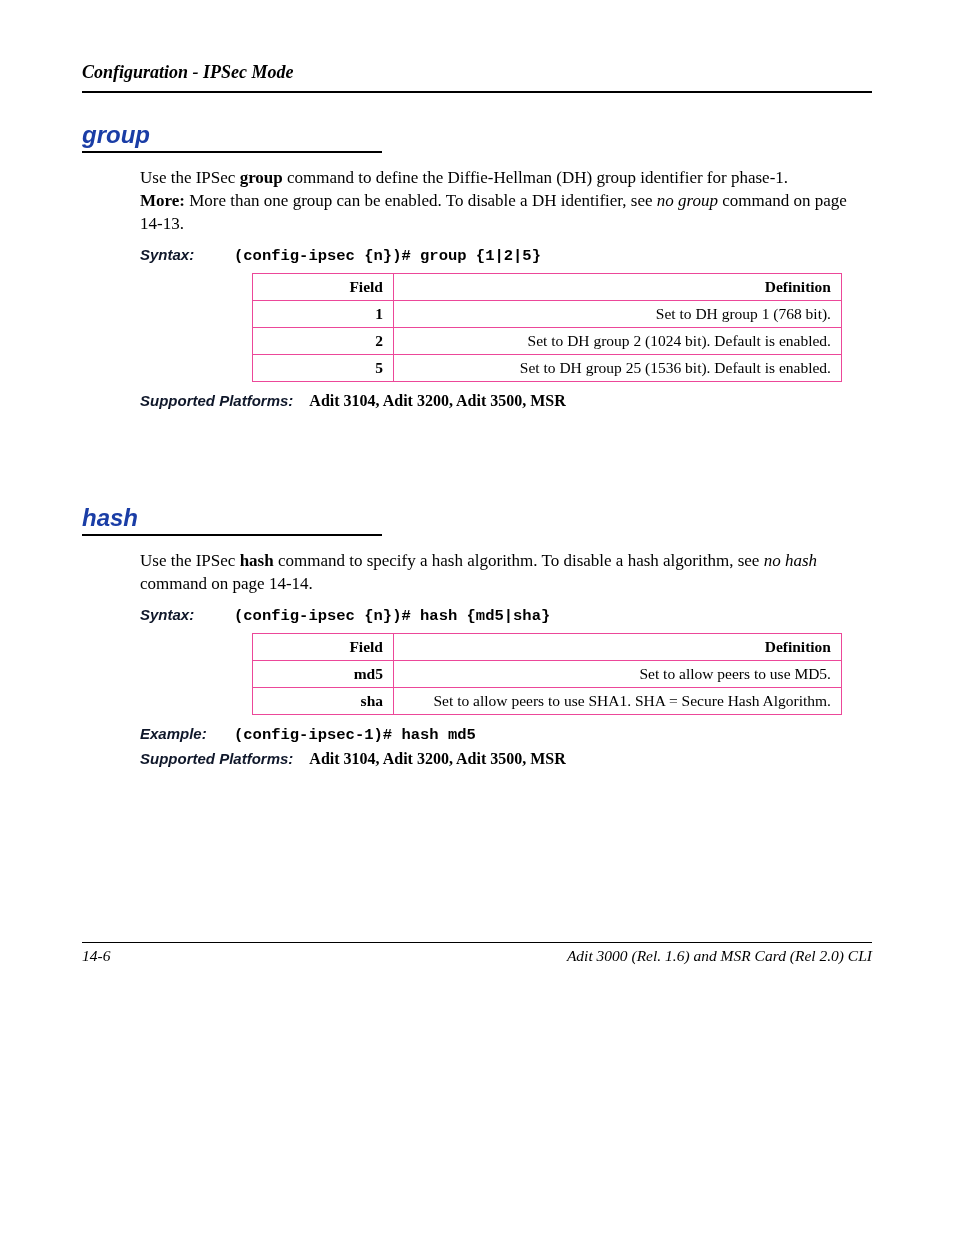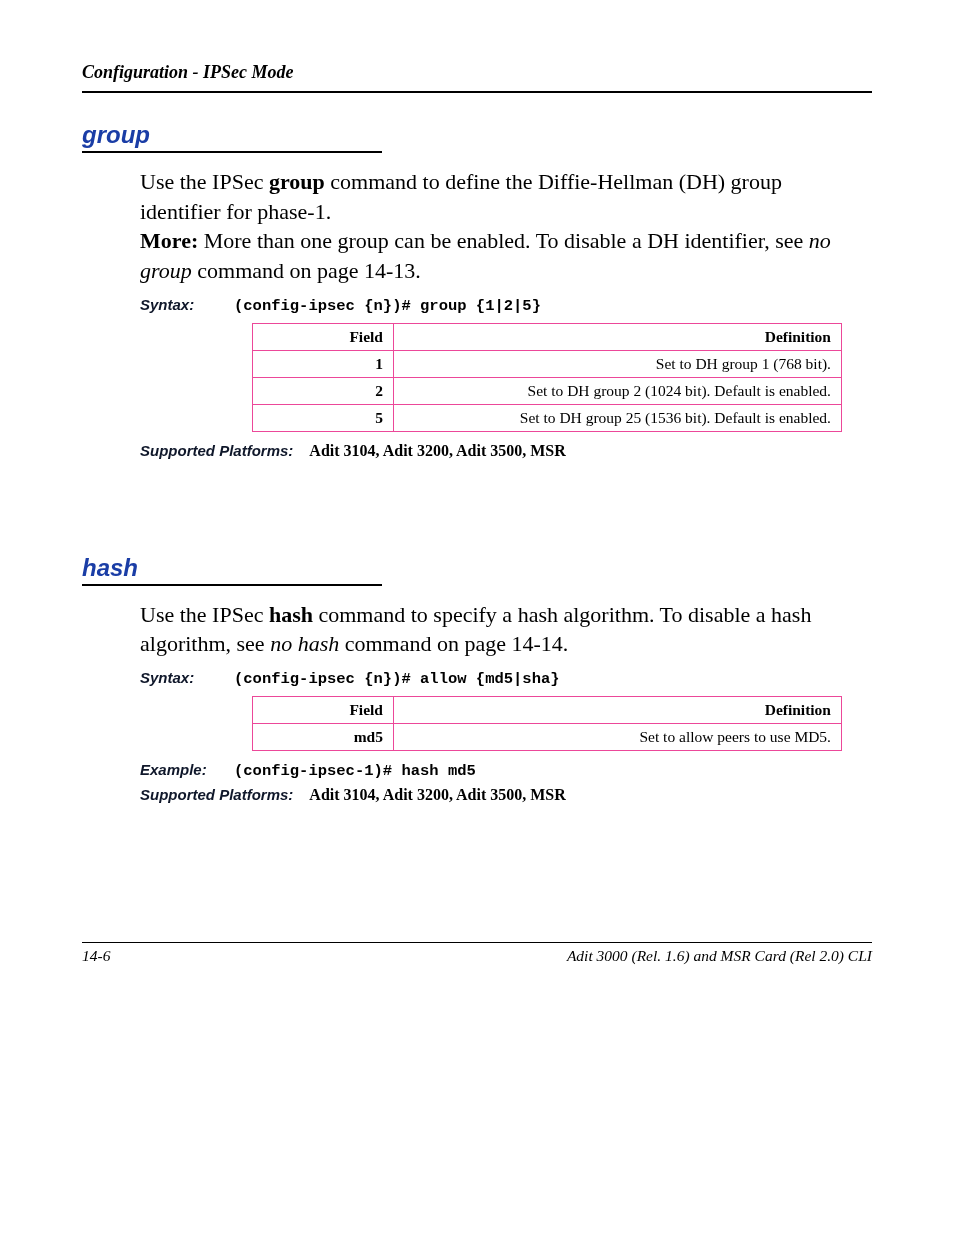--- a/index.html
+++ b/index.html
@@ -43,7 +43,7 @@
     margin: 0 0 14px 0;
   }
   .body-para {
-    font-size: 22px;
+    font-size: 17px;
     line-height: 1.35;
     margin-left: 58px;
     margin-right: 12px;

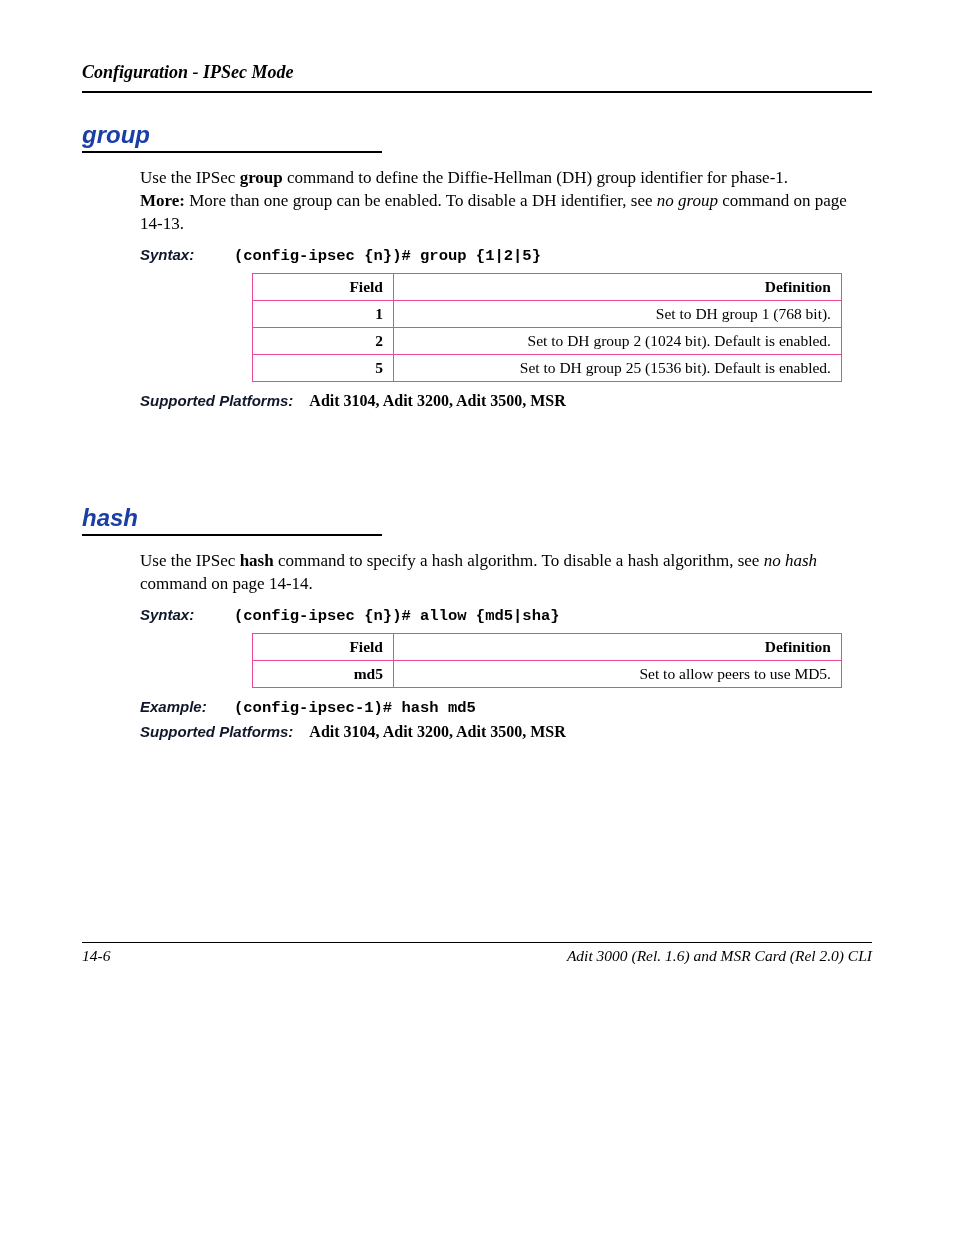--- a/index.html
+++ b/index.html
@@ -178,7 +178,7 @@
 
   <div class="row-line">
     <span class="label">Syntax:</span>
-    <span class="mono">(config-ipsec {n})# allow {md5|sha}</span>
+    <span class="mono">(config-ipsec {n})# hash {md5|sha}</span>
   </div>
 
   <table class="def-table">

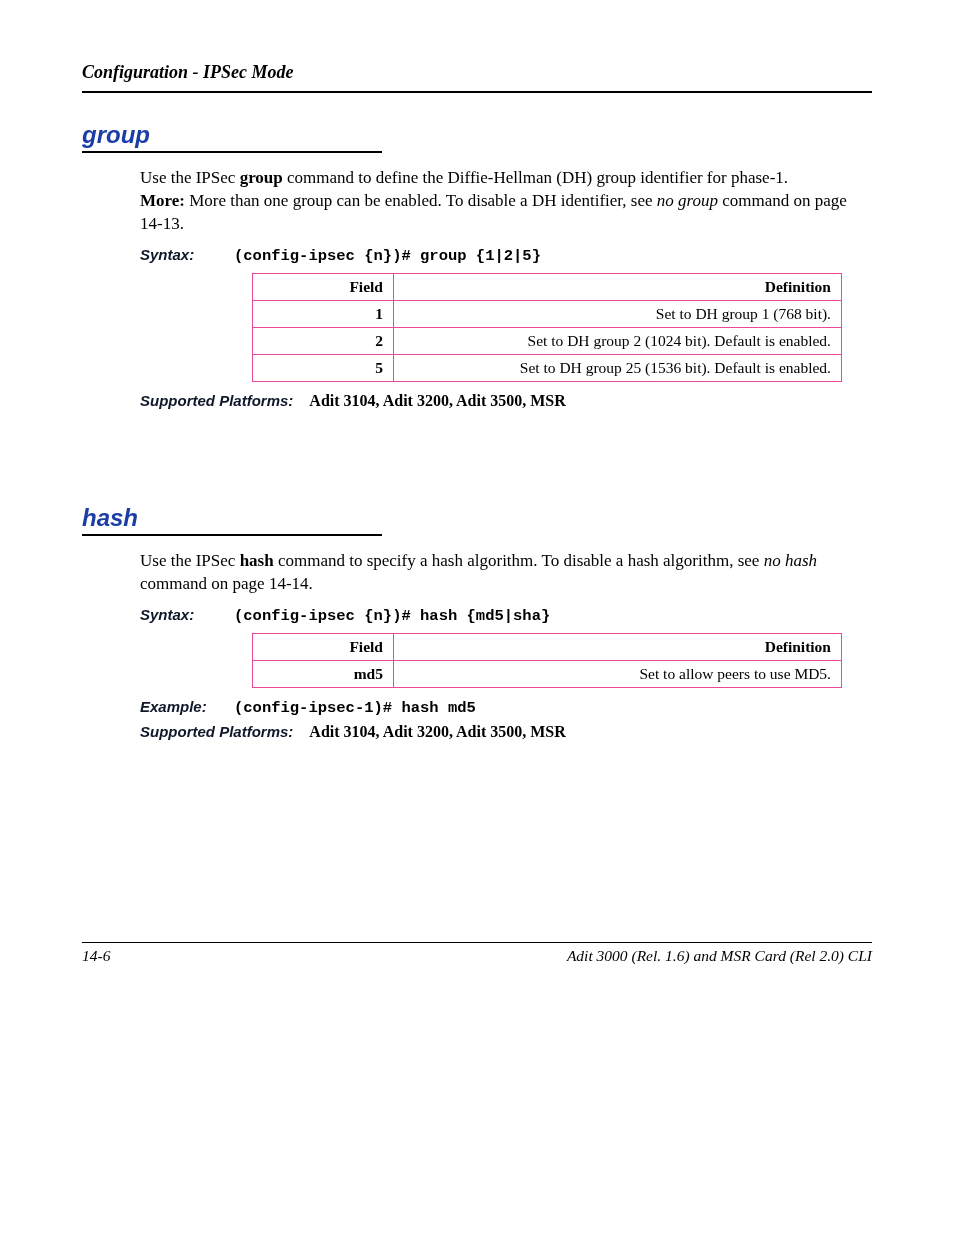--- a/index.html
+++ b/index.html
@@ -191,6 +191,10 @@
       <td class="fcell">md5</td>
       <td>Set to allow peers to use MD5.</td>
     </tr>
+    <tr>
+      <td class="fcell">sha</td>
+      <td>Set to allow peers to use SHA1.  SHA = Secure Hash Algorithm.</td>
+    </tr>
   </tbody>
     </table>
 

